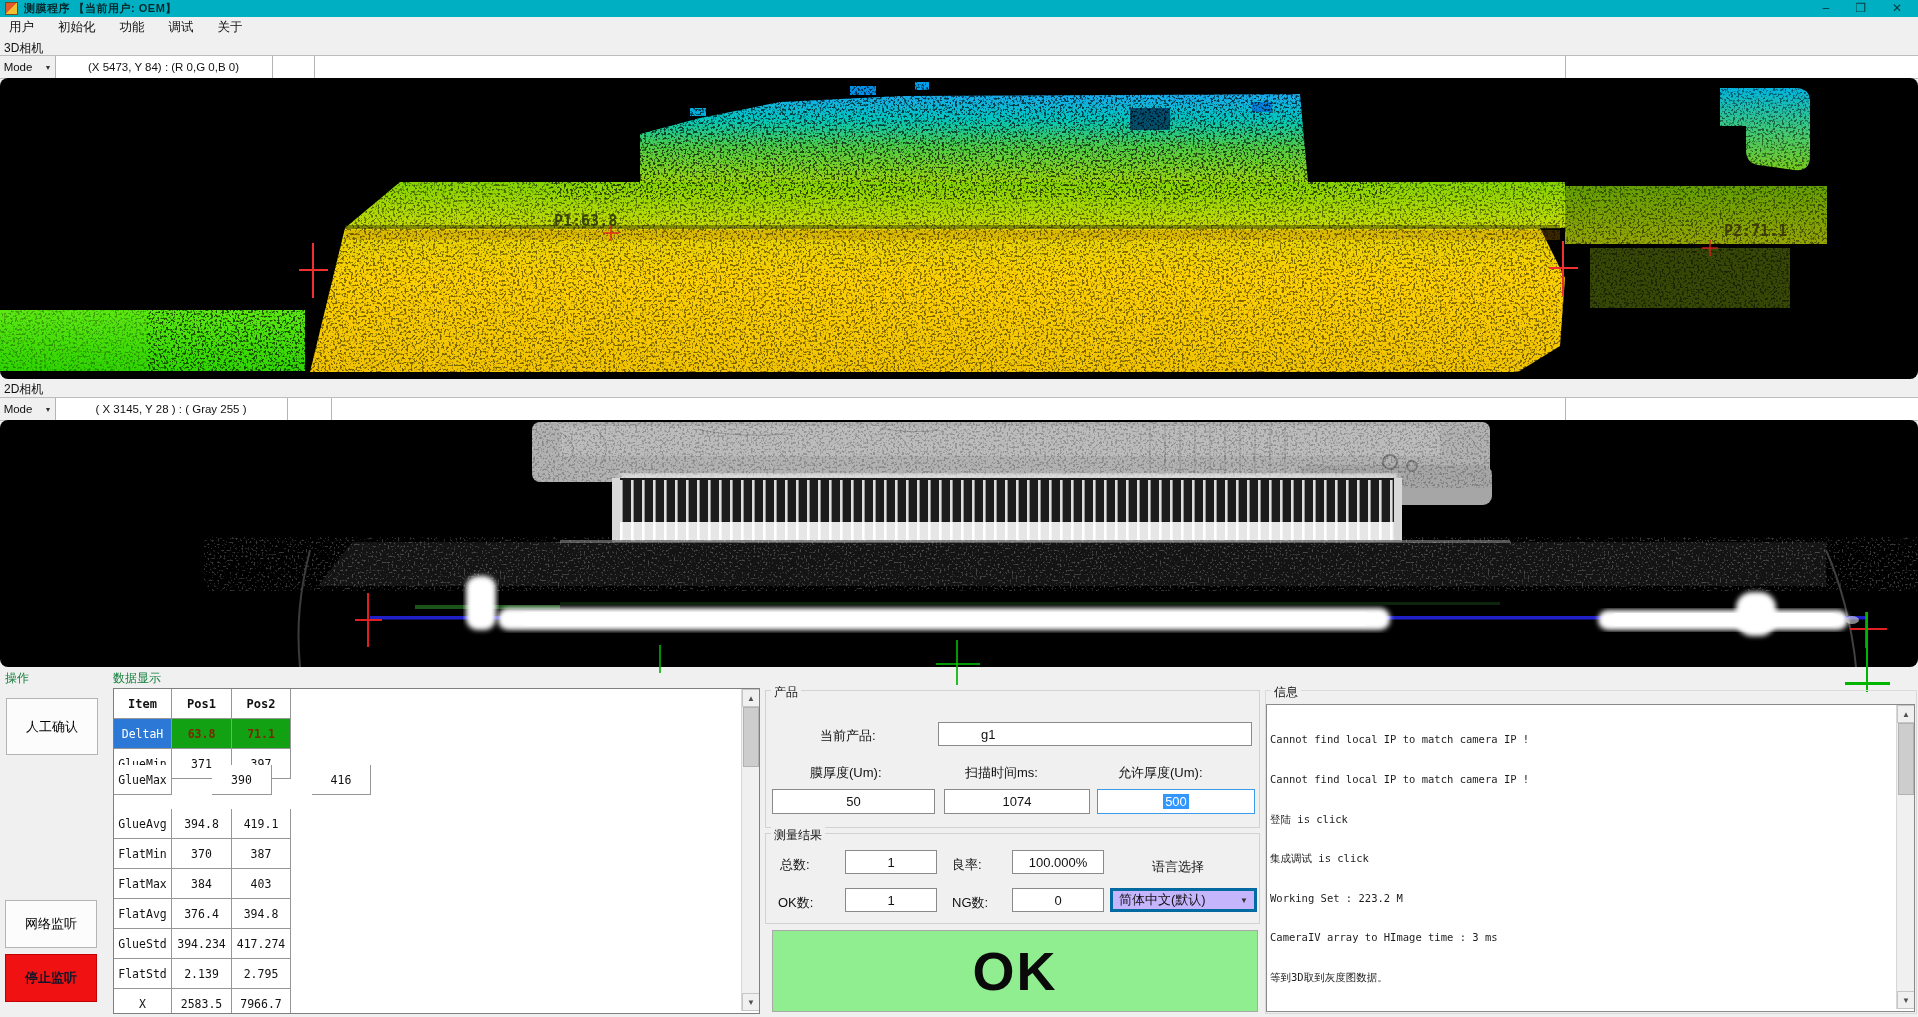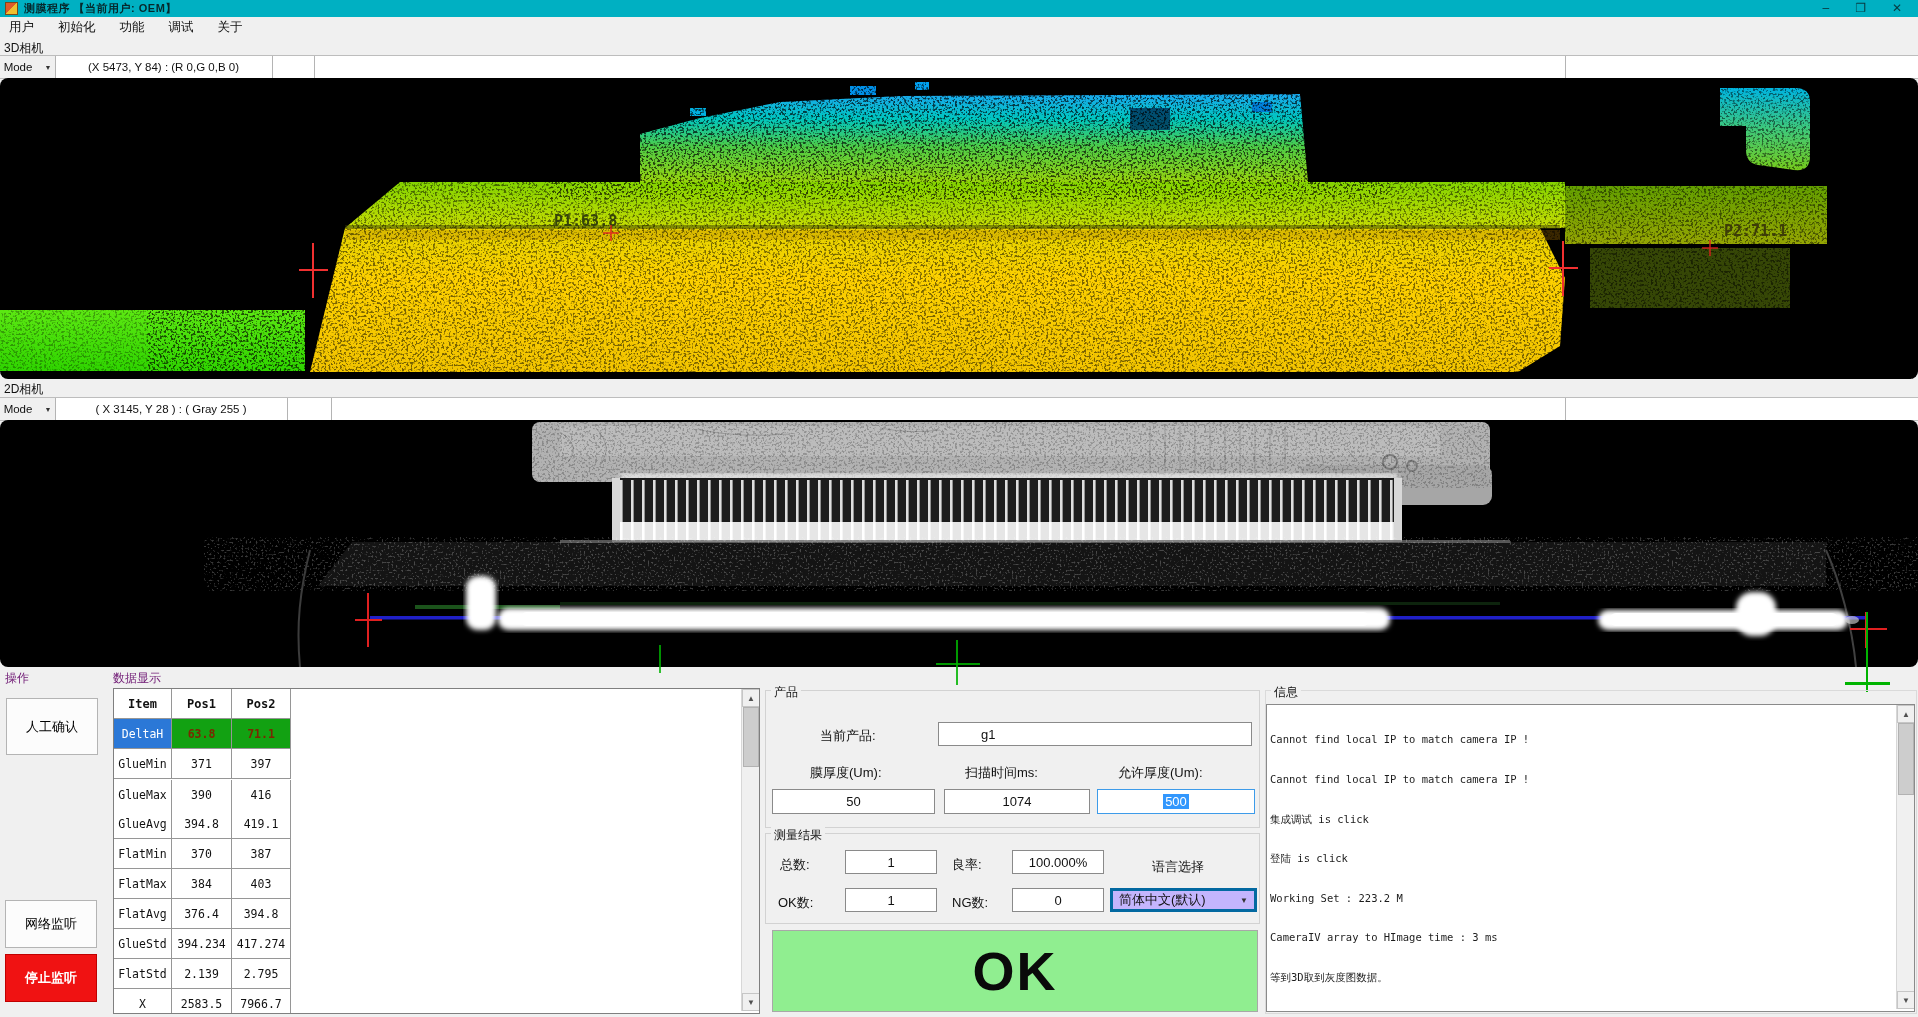--- a/index.html
+++ b/index.html
@@ -30,7 +30,7 @@
   
   .canvas{position:absolute;left:0;width:1918px;background:#000;overflow:hidden;border-radius:8px;}
   
-  .panel-label{position:absolute;font-size:12px;color:#701a75;}
+  .panel-label{position:absolute;font-size:12px;color:#15803d;}
   .btn{position:absolute;background:#fcfcfc;border:1px solid #b4b4b4;font-size:13px;
        font-family:"Liberation Sans",sans-serif;cursor:default;}
   .btn.red{background:#f01212;border-color:#c00000;color:#ffffff;font-weight:bold;}

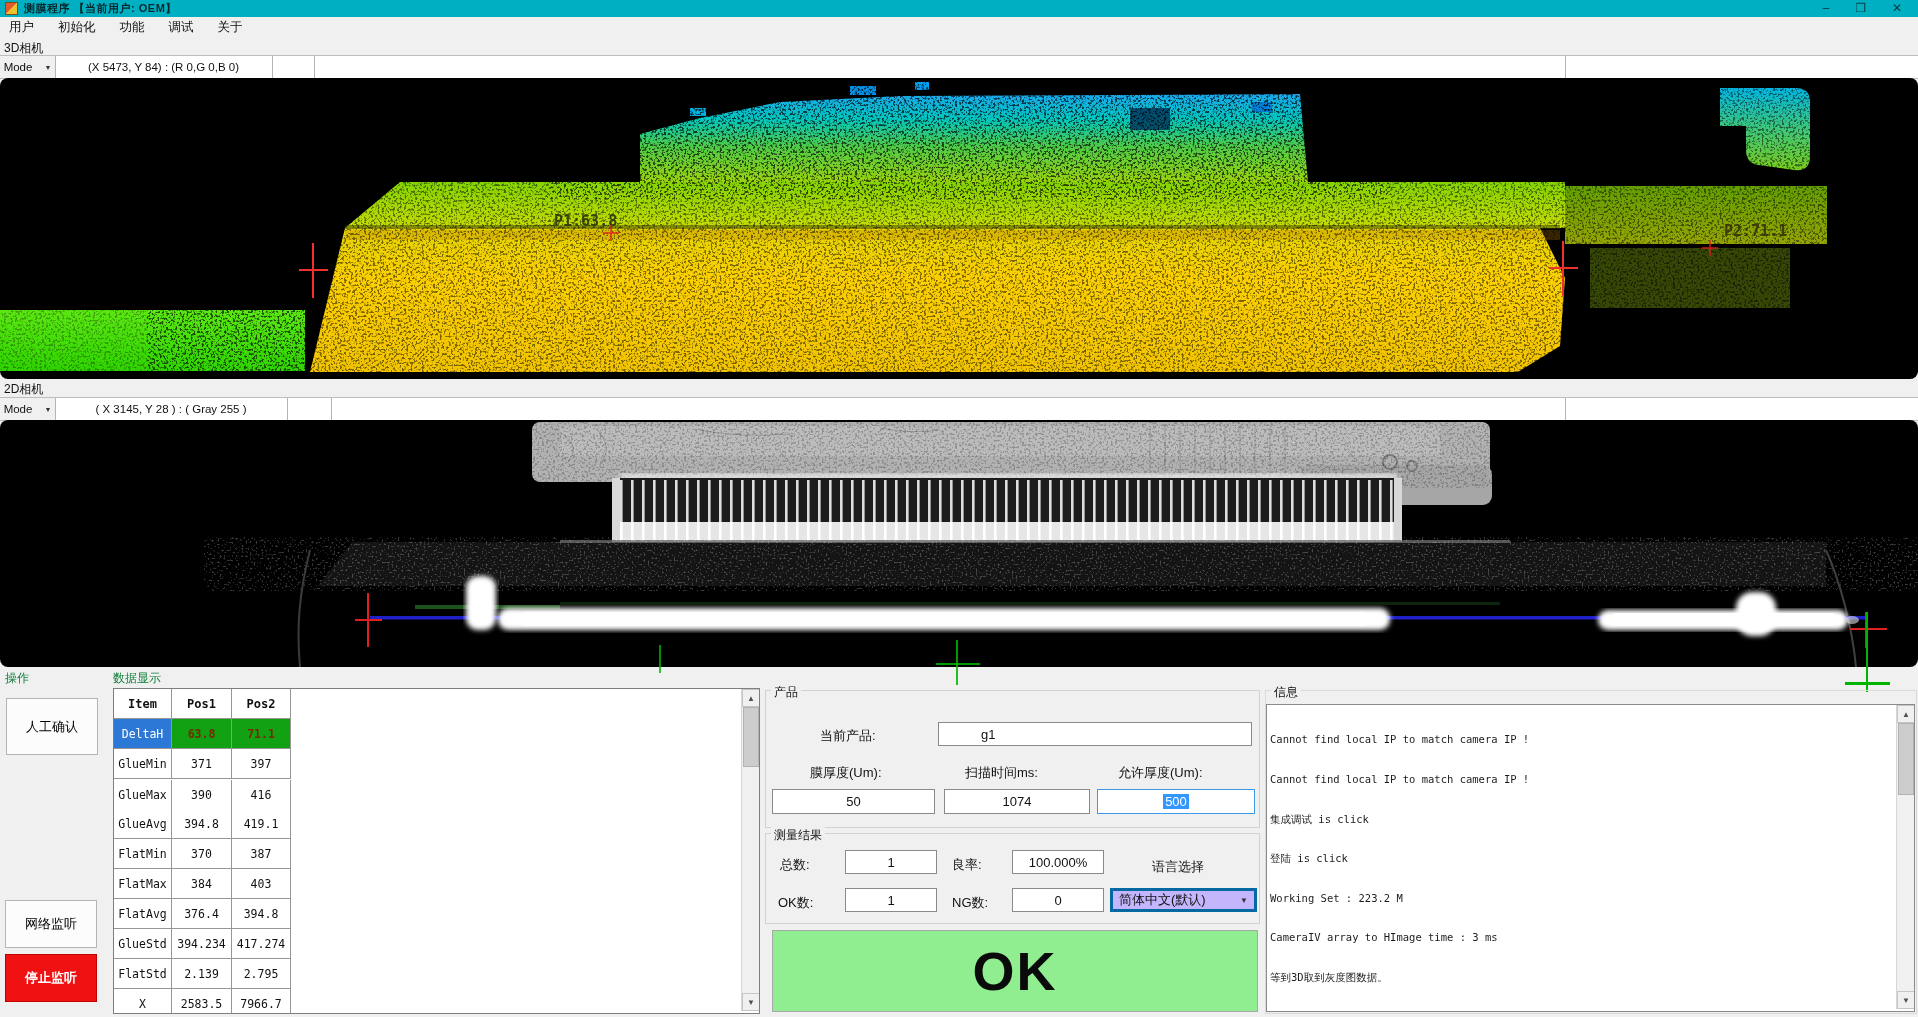--- a/index.html
+++ b/index.html
@@ -303,7 +303,7 @@
         <div class="tcell c1">371</div>
         <div class="tcell c2">397</div>
     </div>
-    <div class="trow" style="top:91px;">
+    <div class="trow" style="top:76px;gap:40px;">
       <div class="tcell c0">GlueMax</div>
         <div class="tcell c1">390</div>
         <div class="tcell c2">416</div>

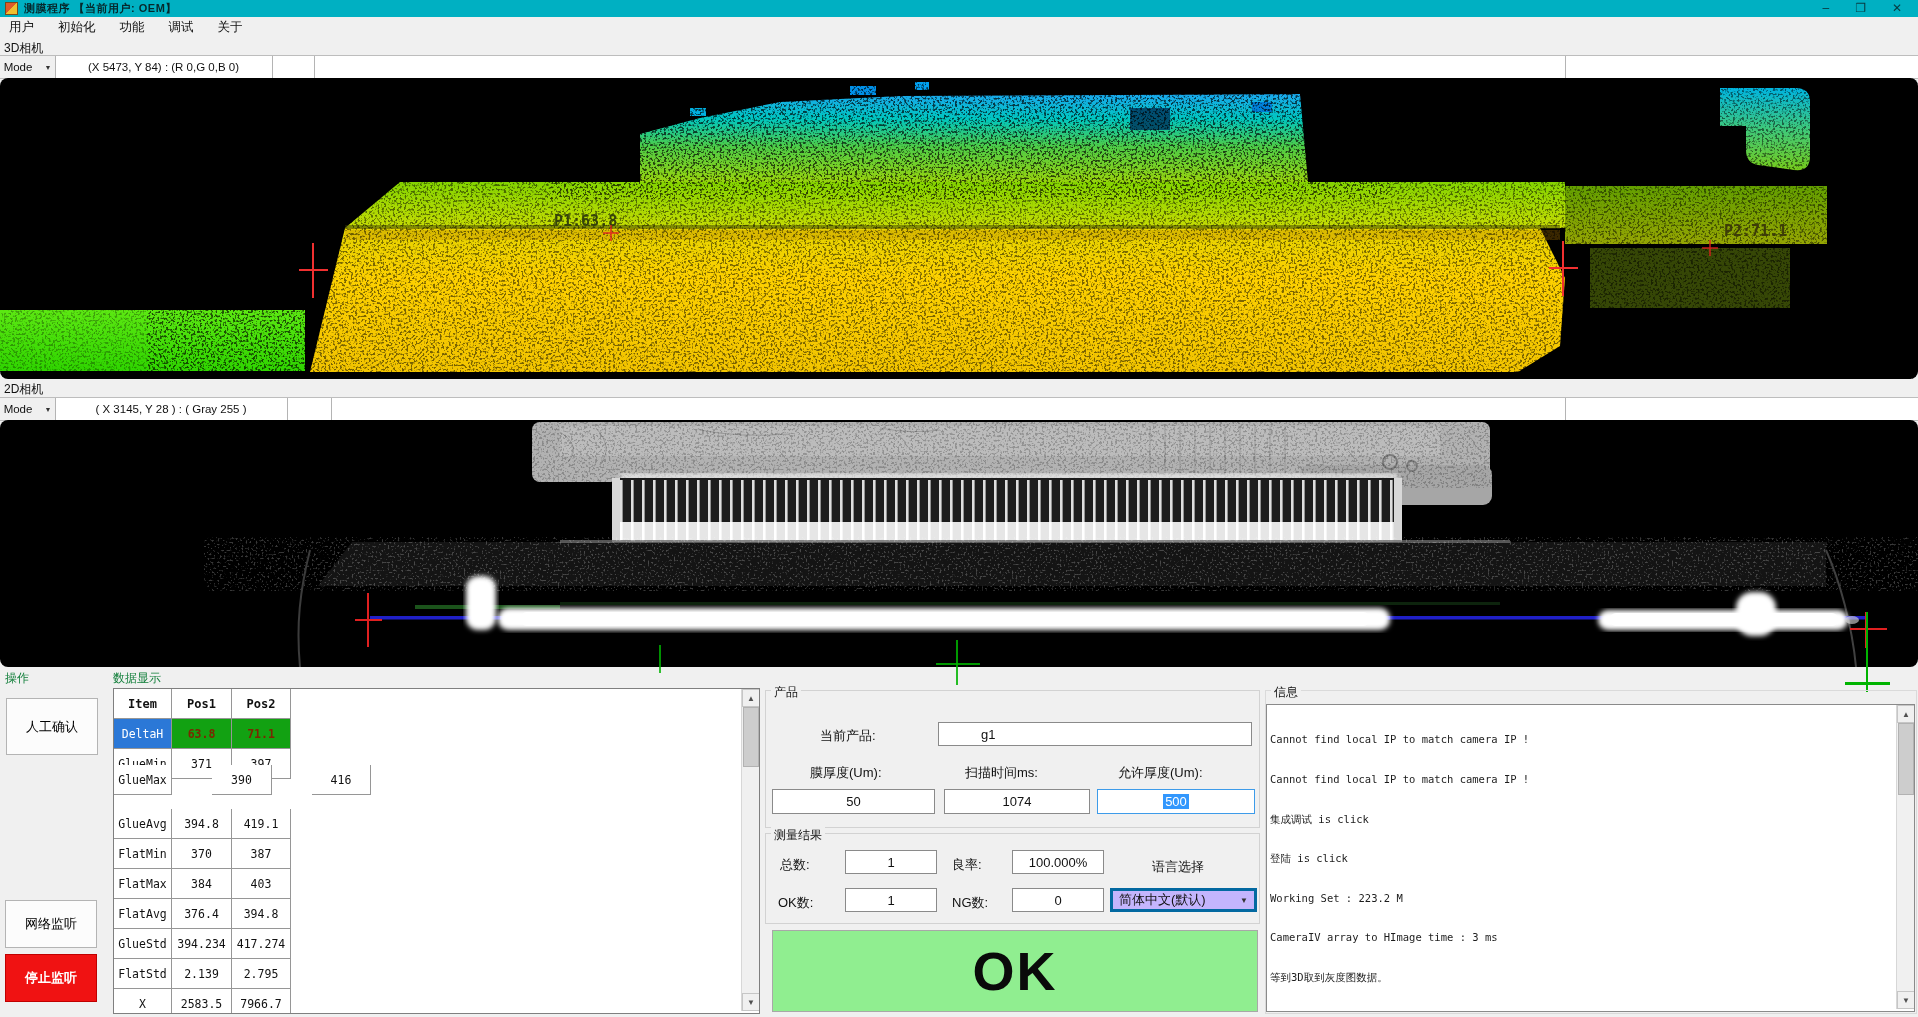--- a/index.html
+++ b/index.html
@@ -387,8 +387,8 @@
     <div id="logtext">
       <div>Cannot find local IP to match camera IP !</div>
       <div>Cannot find local IP to match camera IP !</div>
+      <div>登陆 is click</div>
       <div>集成调试 is click</div>
-      <div>登陆 is click</div>
       <div>Working Set : 223.2 M</div>
       <div>CameraIV array to HImage time : 3 ms</div>
       <div>等到3D取到灰度图数据。</div>

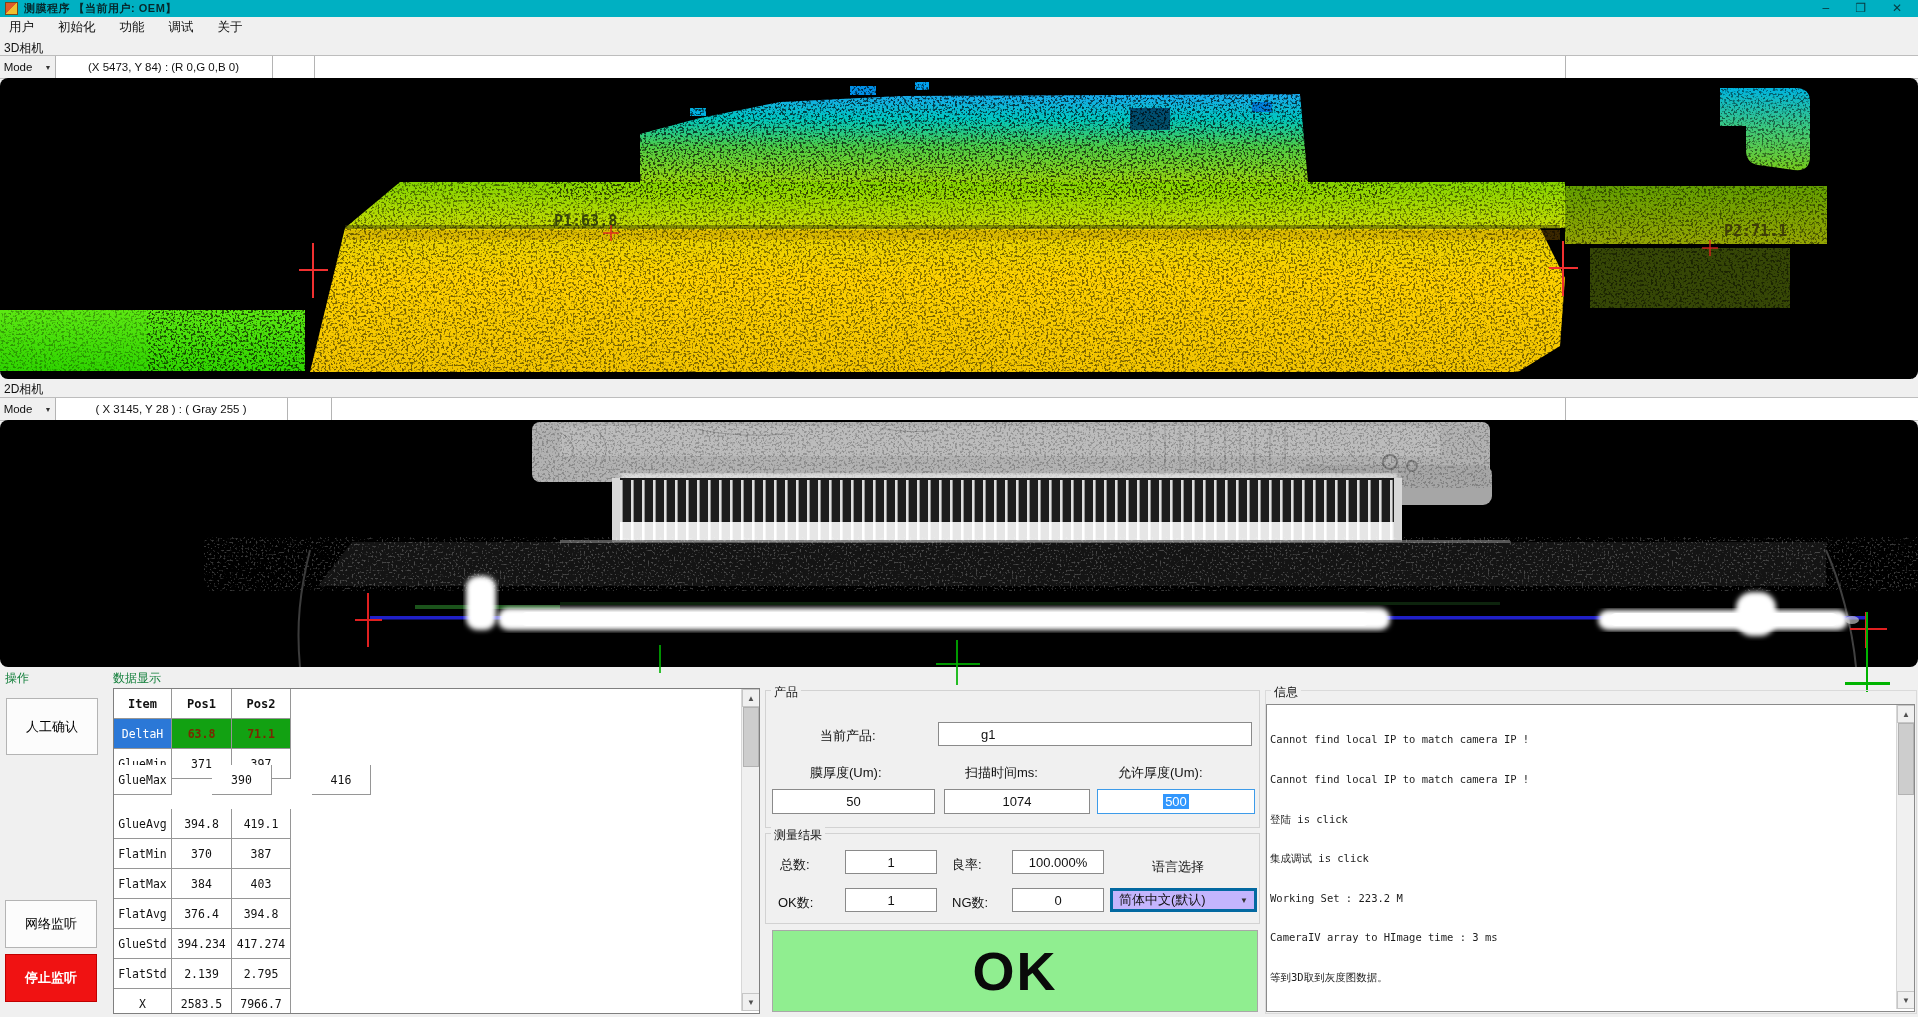--- a/index.html
+++ b/index.html
@@ -33,7 +33,7 @@
   .panel-label{position:absolute;font-size:12px;color:#15803d;}
   .btn{position:absolute;background:#fcfcfc;border:1px solid #b4b4b4;font-size:13px;
        font-family:"Liberation Sans",sans-serif;cursor:default;}
-  .btn.red{background:#f01212;border-color:#c00000;color:#ffffff;font-weight:bold;}
+  .btn.red{background:#f01212;border-color:#c00000;color:#0f172a;font-weight:bold;}
   
   #tablebox{position:absolute;left:113px;top:688px;width:645px;height:324px;background:#fff;
             border:1px solid #7f7f7f;overflow:hidden;}

